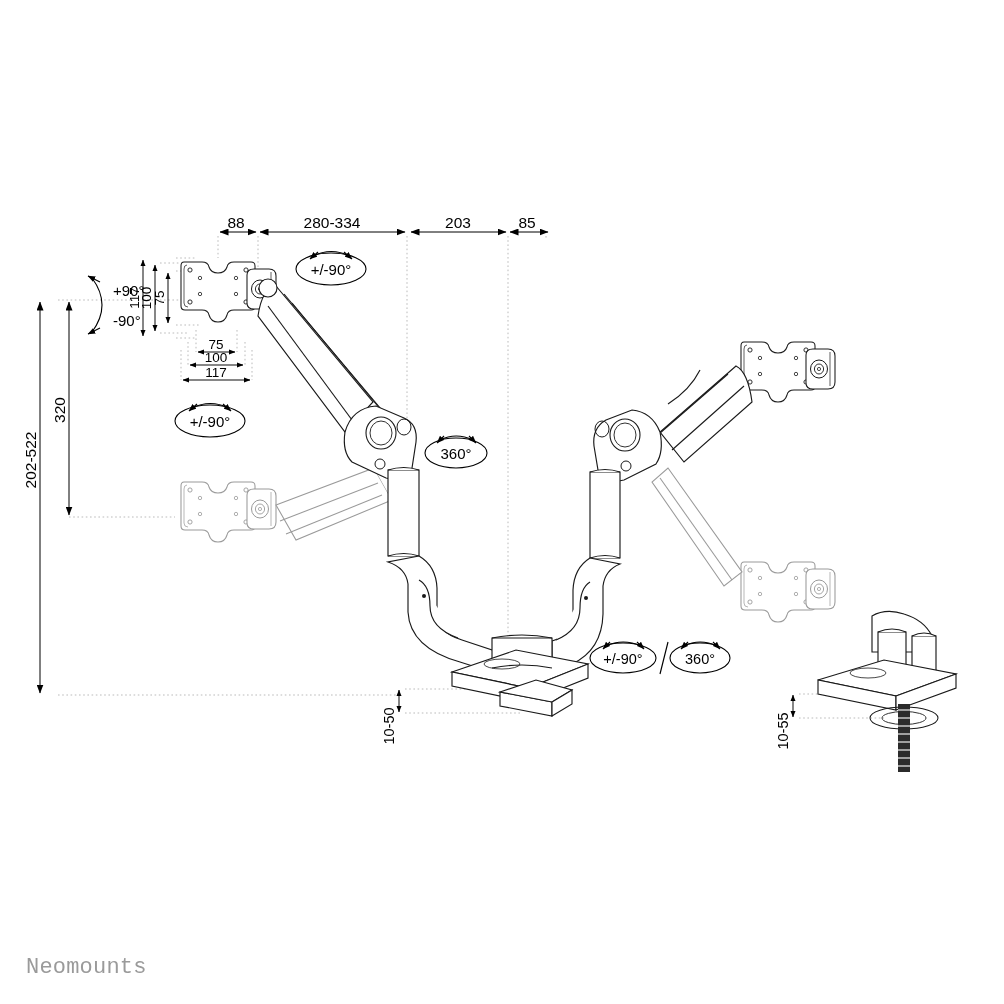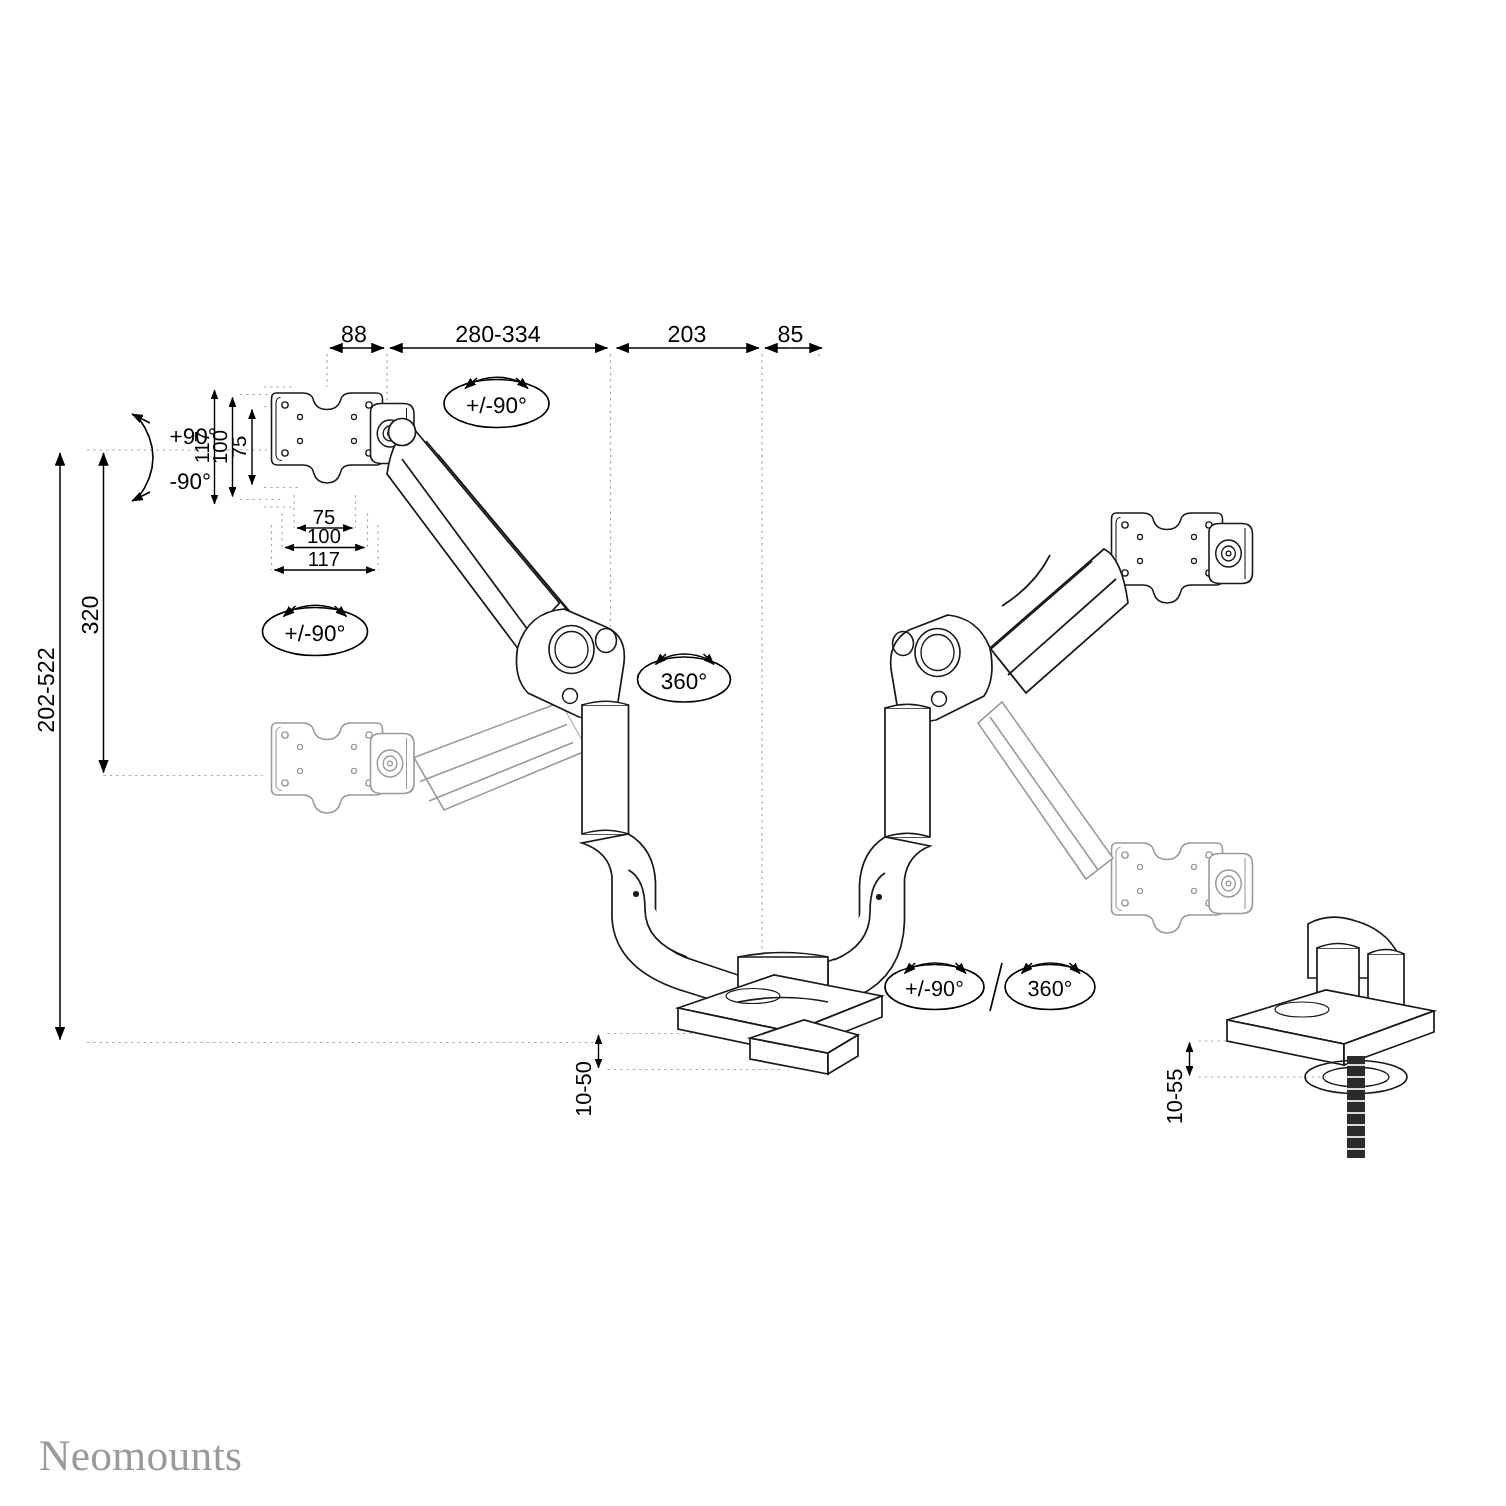--- a/index.html
+++ b/index.html
@@ -8,8 +8,8 @@
   svg{display:block;}
   .brand{
     position:absolute;left:26px;top:955px;
-    font-family:Liberation Serif, serif;
-    font-size:29px;color:#9a9a9a;letter-spacing:.2px;font-weight:400;
+    font-family:Liberation Mono, monospace;
+    font-size:22px;color:#9a9a9a;letter-spacing:.2px;font-weight:400;
   }
 </style>
 </head>

